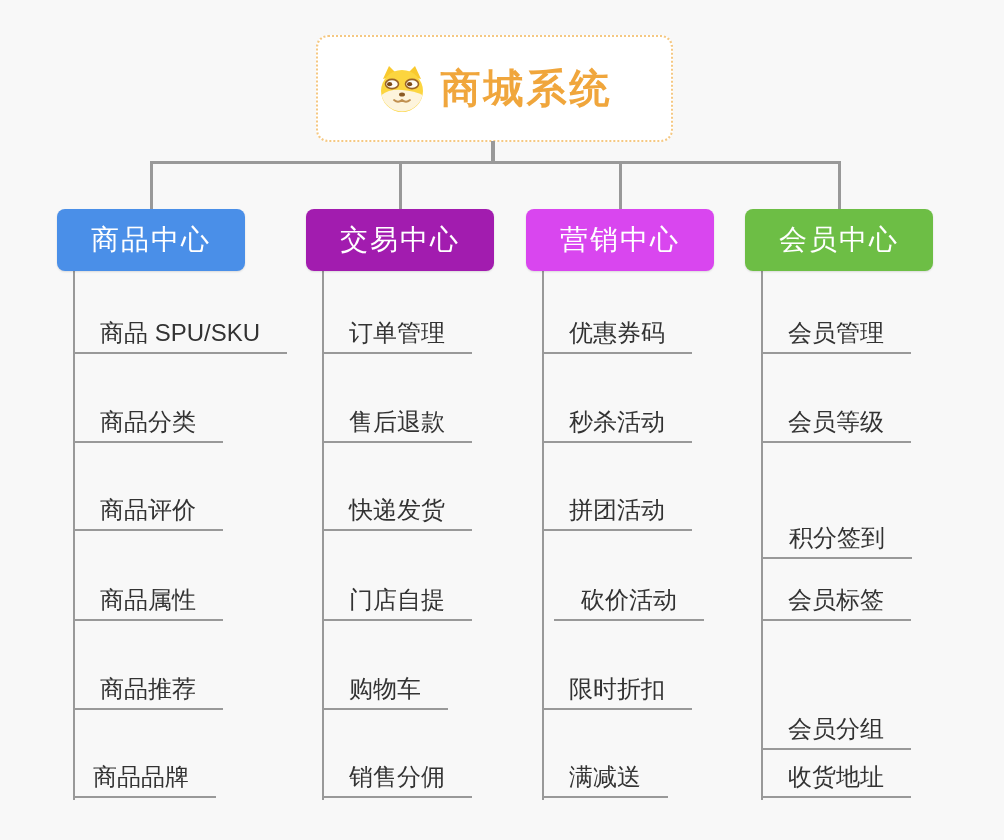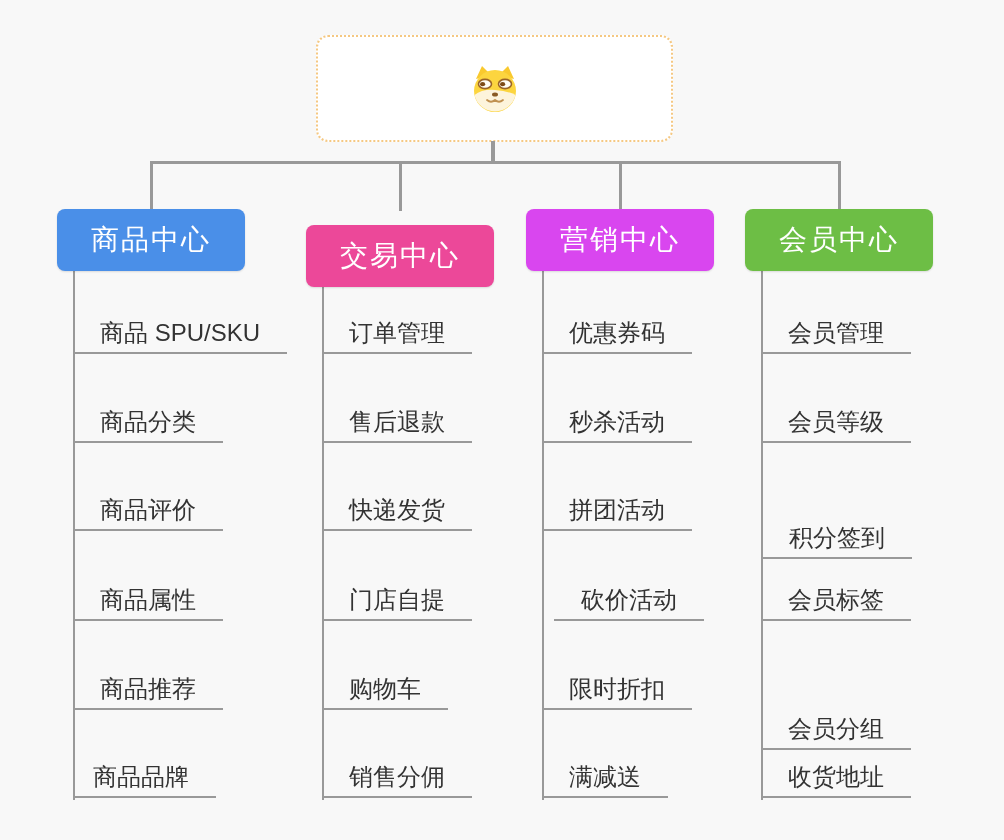--- a/index.html
+++ b/index.html
@@ -87,6 +87,7 @@
         <path d="M17 35 Q 21 38.5 25 35 Q 29 38.5 33 35" fill="none" stroke="#c09050" stroke-width="1.8" stroke-linecap="round"></path>
       </svg>
     </span>
+    <span class="root-title">商城系统</span>
   </div>
 
   <div id="connector-layer">

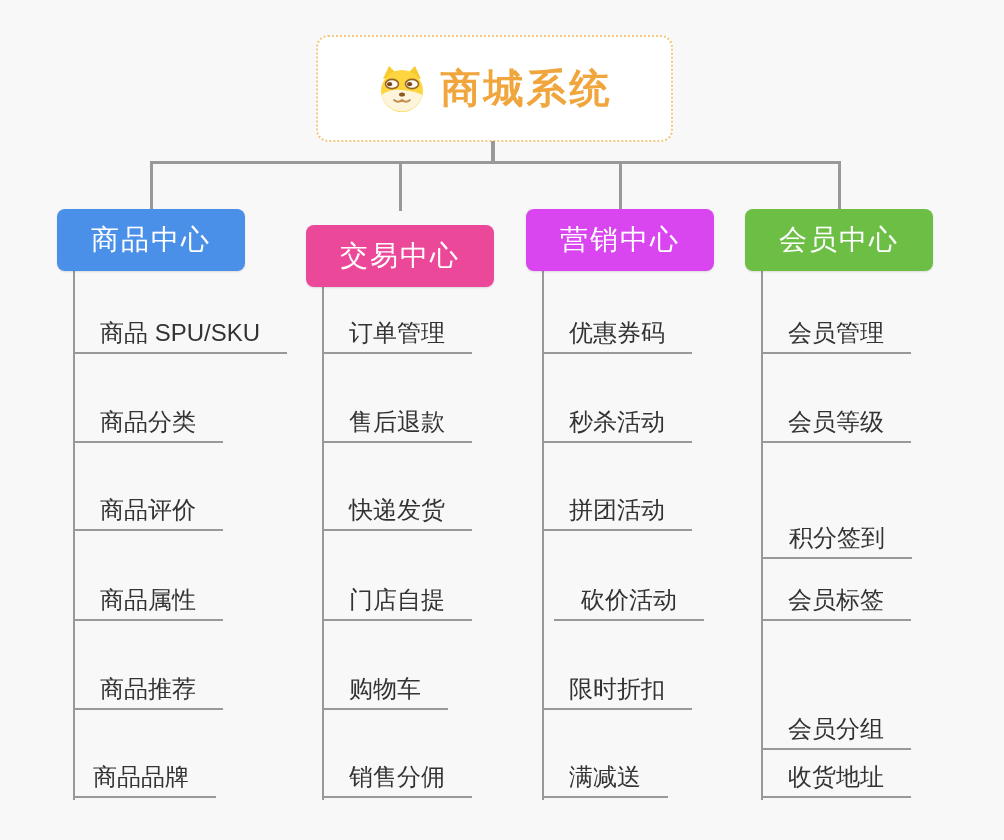--- a/index.html
+++ b/index.html
@@ -110,7 +110,7 @@
       <div class="child-topic" style="left: 73px; top: 585px;">商品属性</div>
       <div class="child-topic" style="left: 73px; top: 674px;">商品推荐</div>
       <div class="child-topic" style="left: 73px; top: 762px; padding-left: 20px;">商品品牌</div>
-      <div class="branch-node" style="left: 306px; background: #ec4899; margin-top: 16px;">交易中心</div>
+      <div class="branch-node" style="left: 306px; background: #a21caf;">交易中心</div>
       <div class="child-topic" style="left: 322px; top: 318px;">订单管理</div>
       <div class="child-topic" style="left: 322px; top: 407px;">售后退款</div>
       <div class="child-topic" style="left: 322px; top: 495px;">快递发货</div>

